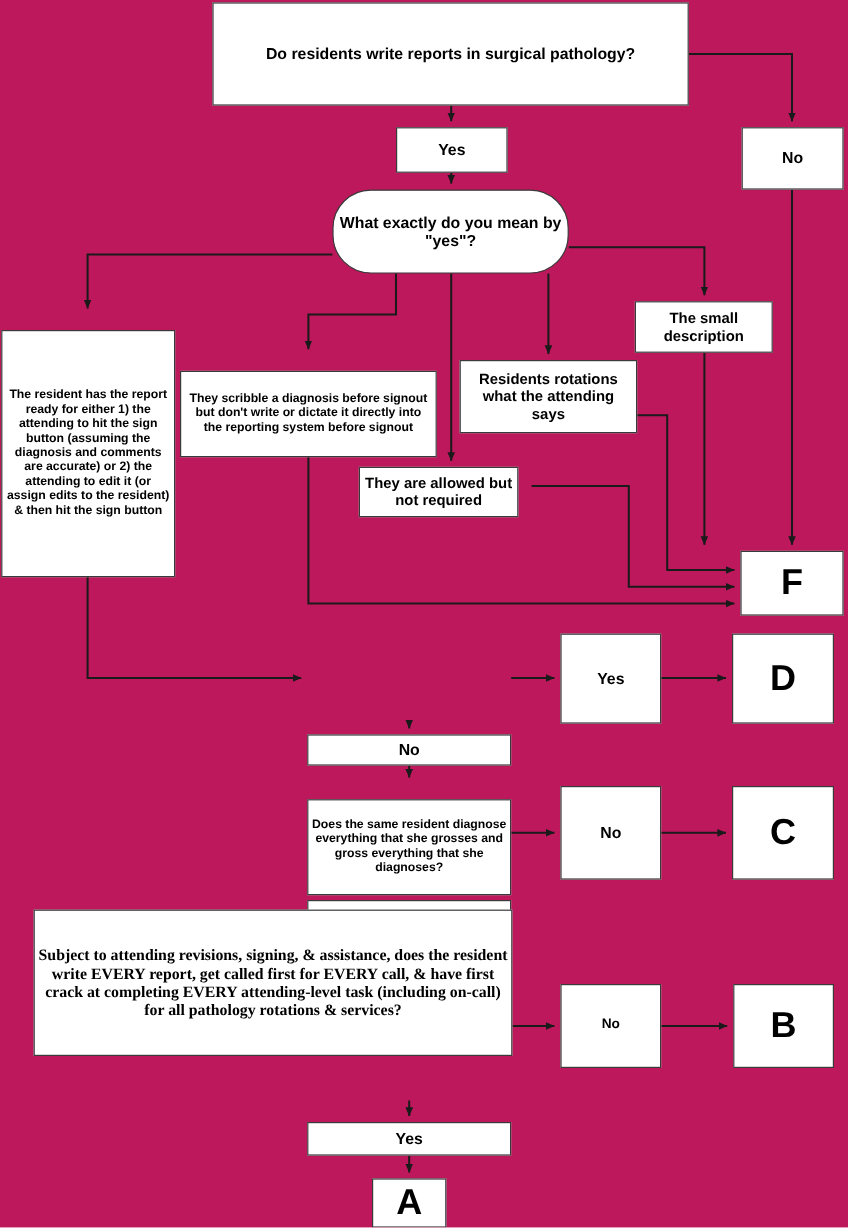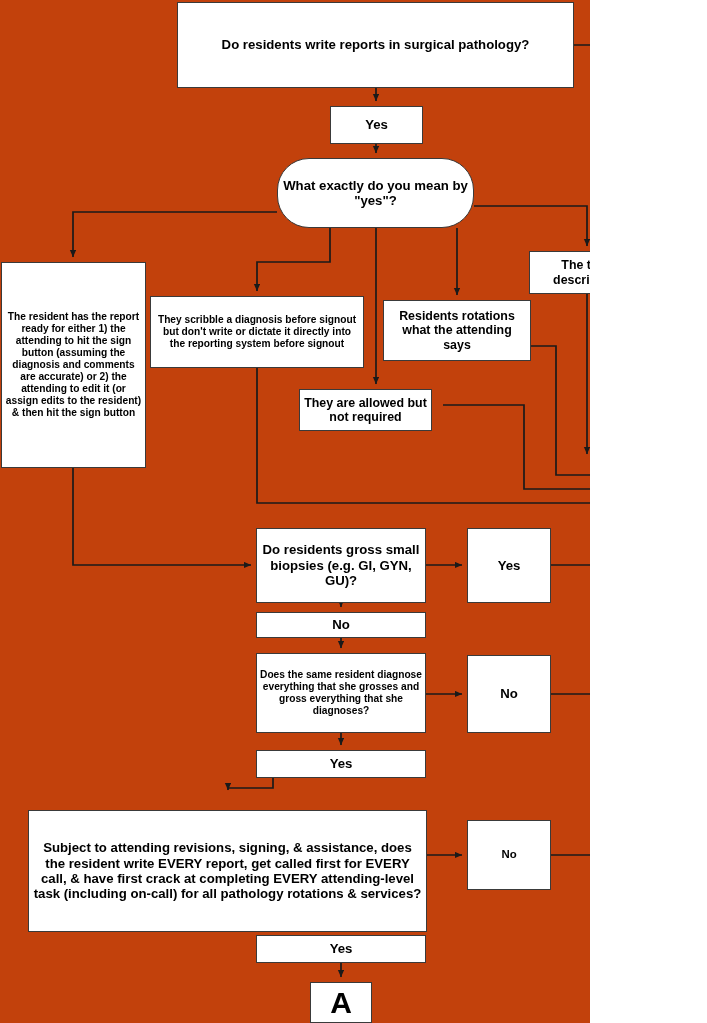--- a/index.html
+++ b/index.html
@@ -9,9 +9,9 @@
   }
   #canvas {
     position: relative;
-    width: 590px;
+    width: 707px;
     height: 1023px;
-    background: #c2410c;
+    background: #be185d;
     font-family: "Liberation Sans", sans-serif;
     overflow: hidden;
   }

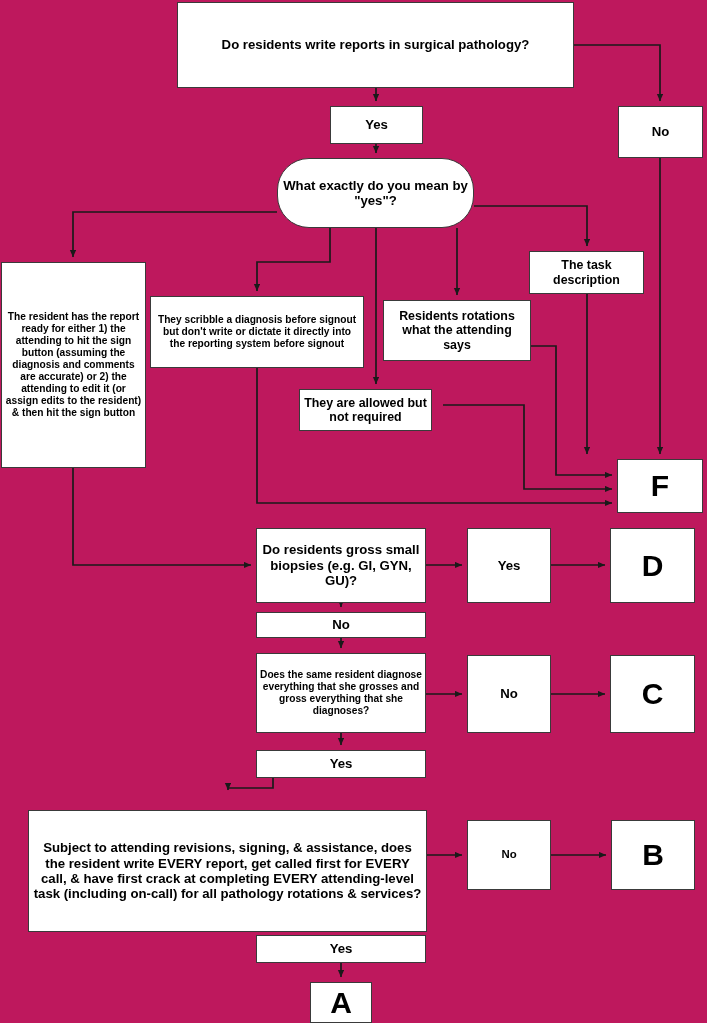--- a/index.html
+++ b/index.html
@@ -144,7 +144,7 @@
   </div>
 
   <div class="node t12" style="left:529px; top:251px; width:115px; height:43px;">
-    <span>The task description</span>
+    <span>The small description</span>
   </div>
 
   <div class="node t12" style="left:299px; top:389px; width:133px; height:42px;">

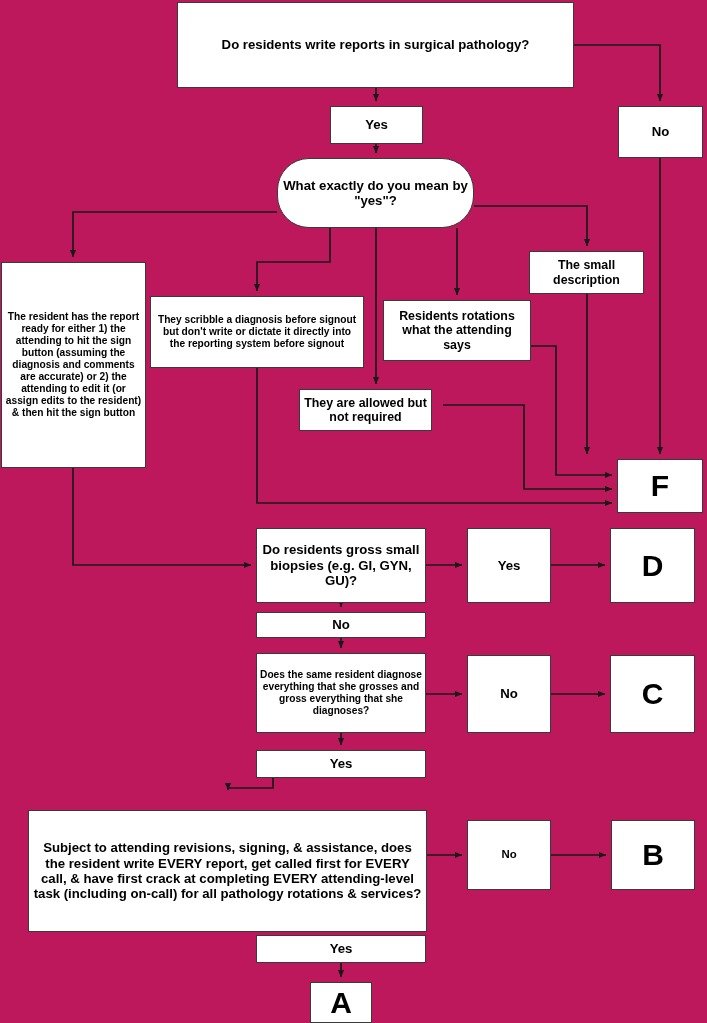--- a/index.html
+++ b/index.html
@@ -41,7 +41,7 @@
   .t13 { font-size: 13.2px; }
   .t12 { font-size: 12.4px; }
   .t11 { font-size: 11.4px; }
-  .t10 { font-size: 10.2px; }
+  .t10 { font-size: 10.2px; margin-top: 13px; }
   .big {
     font-size: 30px;
     font-weight: bold;

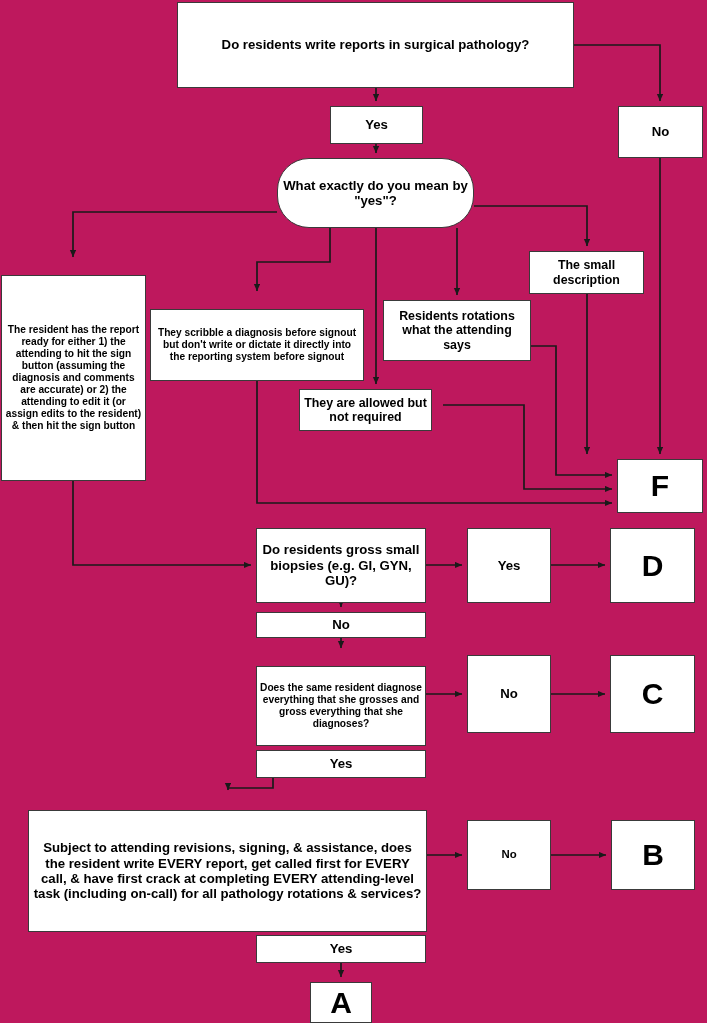--- a/index.html
+++ b/index.html
@@ -155,9 +155,6 @@
     <span>F</span>
   </div>
 
-  <div class="node t13" style="left:256px; top:528px; width:170px; height:75px;">
-    <span>Do residents gross small biopsies (e.g. GI, GYN, GU)?</span>
-  </div>
 
   <div class="node t13" style="left:467px; top:528px; width:84px; height:75px;">
     <span>Yes</span>

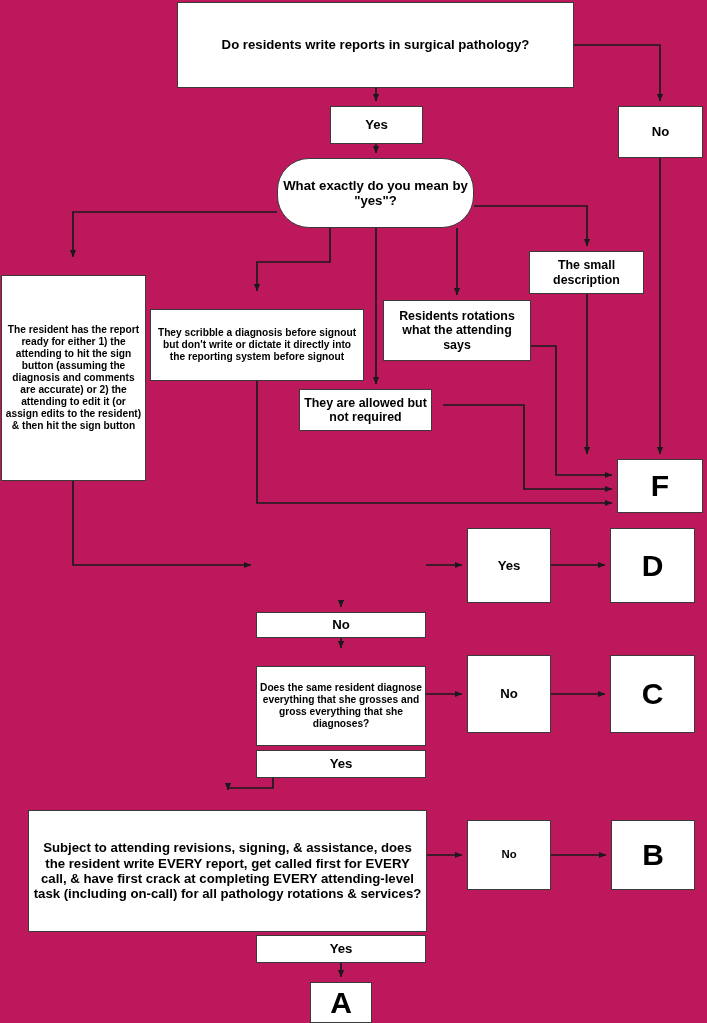--- a/index.html
+++ b/index.html
@@ -184,7 +184,7 @@
     <span>Yes</span>
   </div>
 
-  <div class="node t13" style="left:28px; top:810px; width:399px; height:122px;">
+  <div class="node t13" style="left:28px; top:758px; width:399px; height:122px;font-family:Liberation Serif, serif;">
     <span>Subject to attending revisions, signing, &amp; assistance, does the resident write EVERY report, get called first for EVERY call, &amp; have first crack at completing EVERY attending-level task (including on-call) for all pathology rotations &amp; services?</span>
   </div>
 

